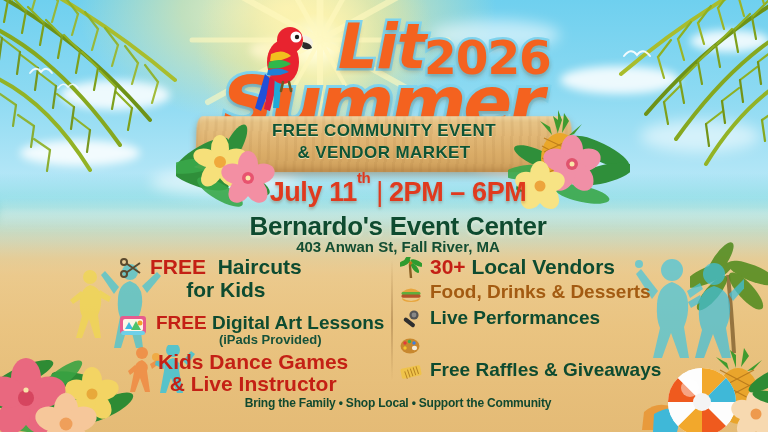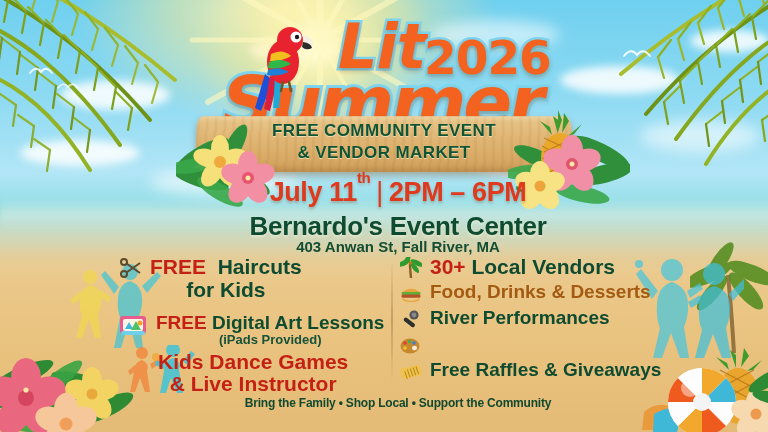--- a/index.html
+++ b/index.html
@@ -482,7 +482,7 @@
             <circle cx="13" cy="5" r="2.4" fill="#888"></circle>
           </svg>
         </span>
-        <span class="ftext s19 grn">River Performances</span>
+        <span class="ftext s19 grn">Live Performances</span>
       </div>
 
       <div class="feat">

